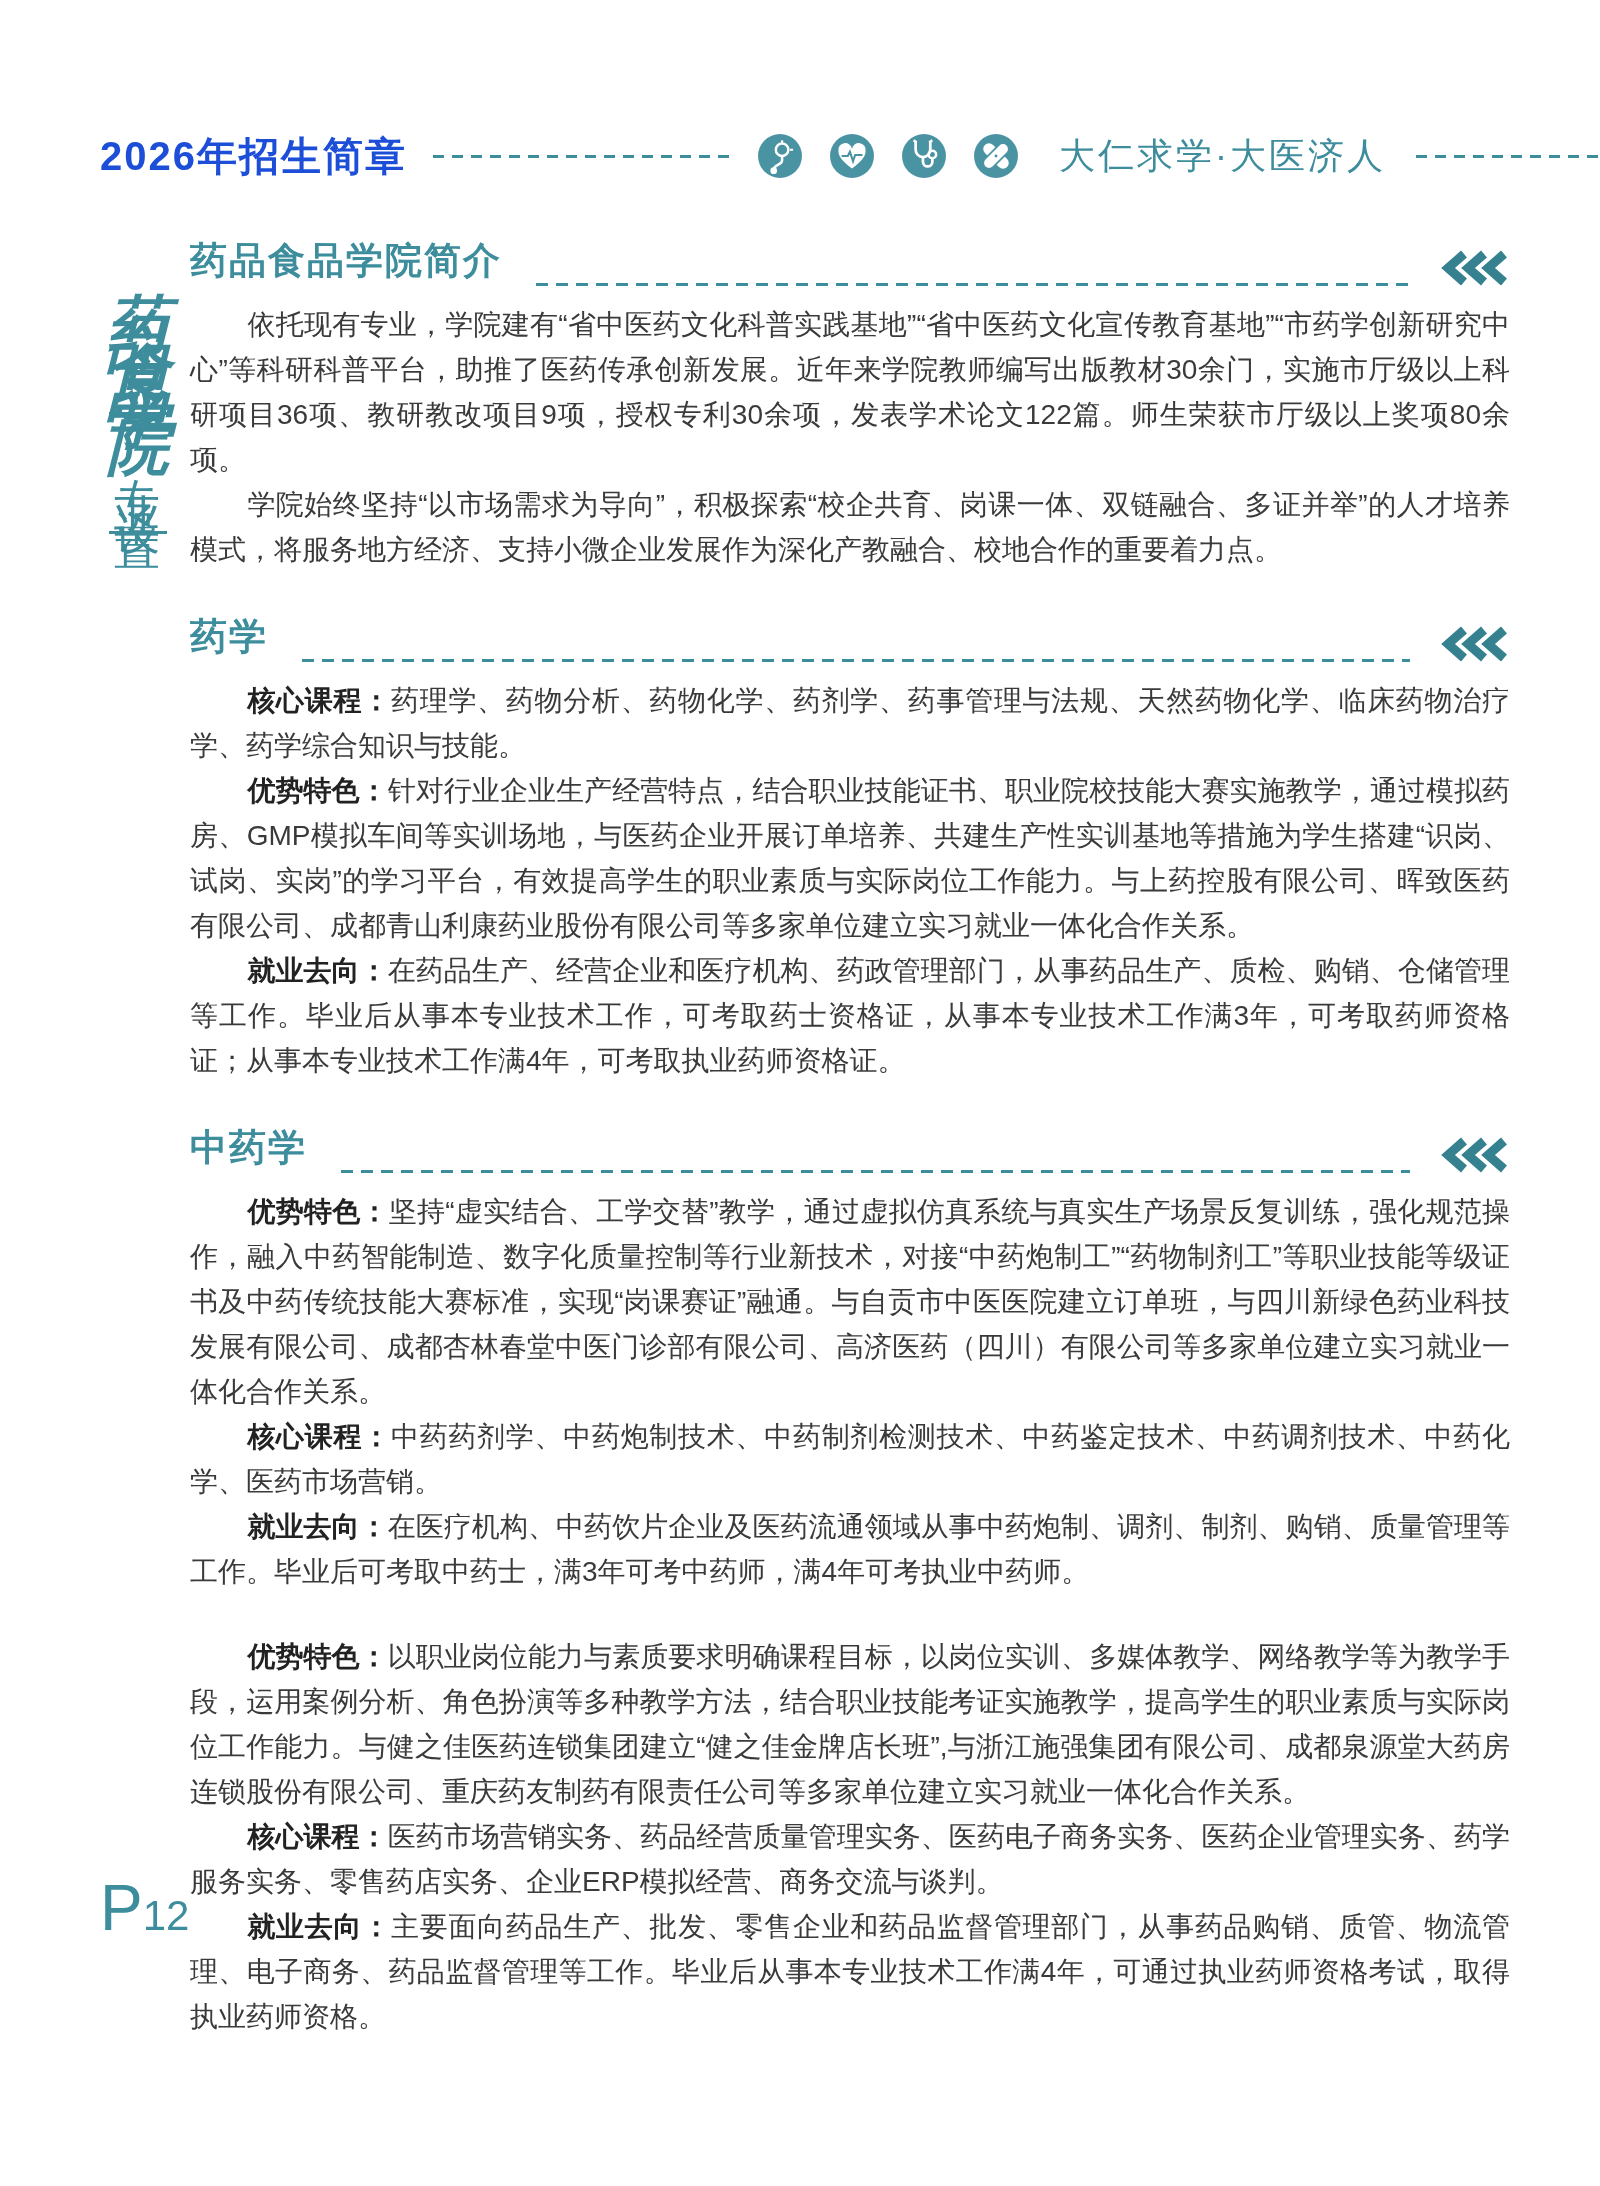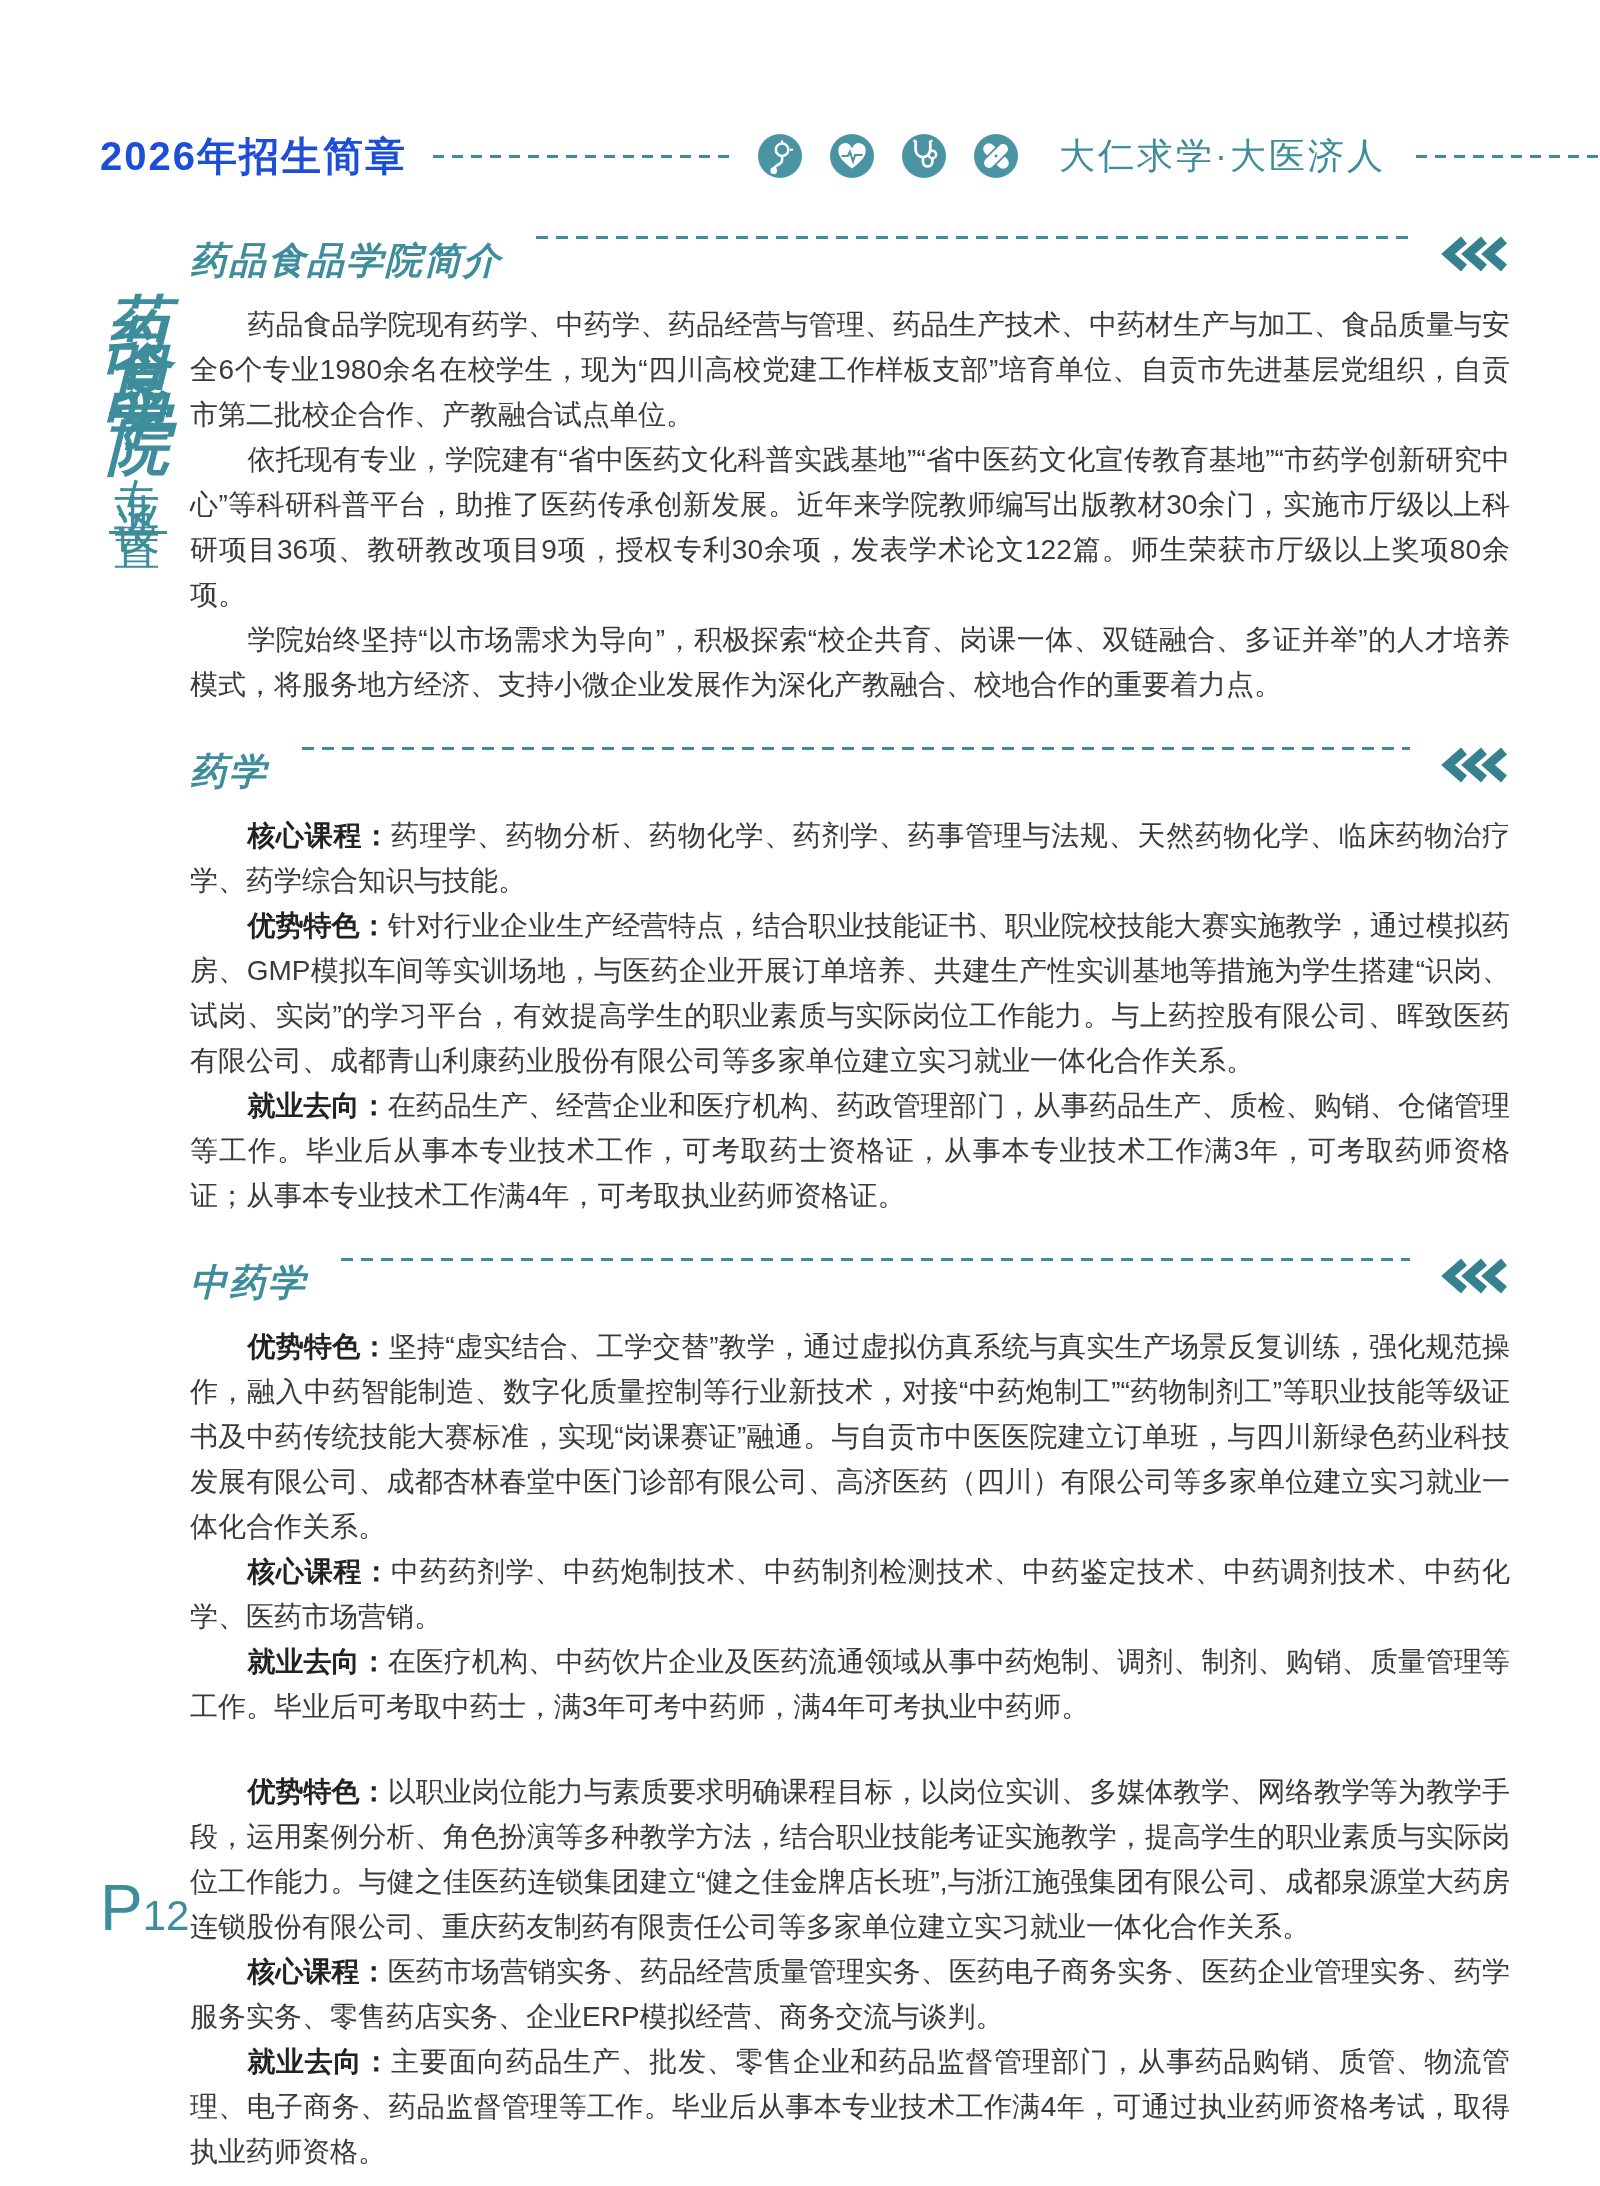--- a/index.html
+++ b/index.html
@@ -57,7 +57,7 @@
     position:absolute; left:190px; top:236px; width:1320px;
   }
   .section { margin-bottom:40px; }
-  .sec-head { display:flex; align-items:flex-start; margin-bottom:16px;font-style:italic; }
+  .sec-head { display:flex; align-items:flex-end; margin-bottom:16px; }
   .sec-title {
     font-size:37px; font-weight:bold; color:#3d8d9c; letter-spacing:2px;
     white-space:nowrap;

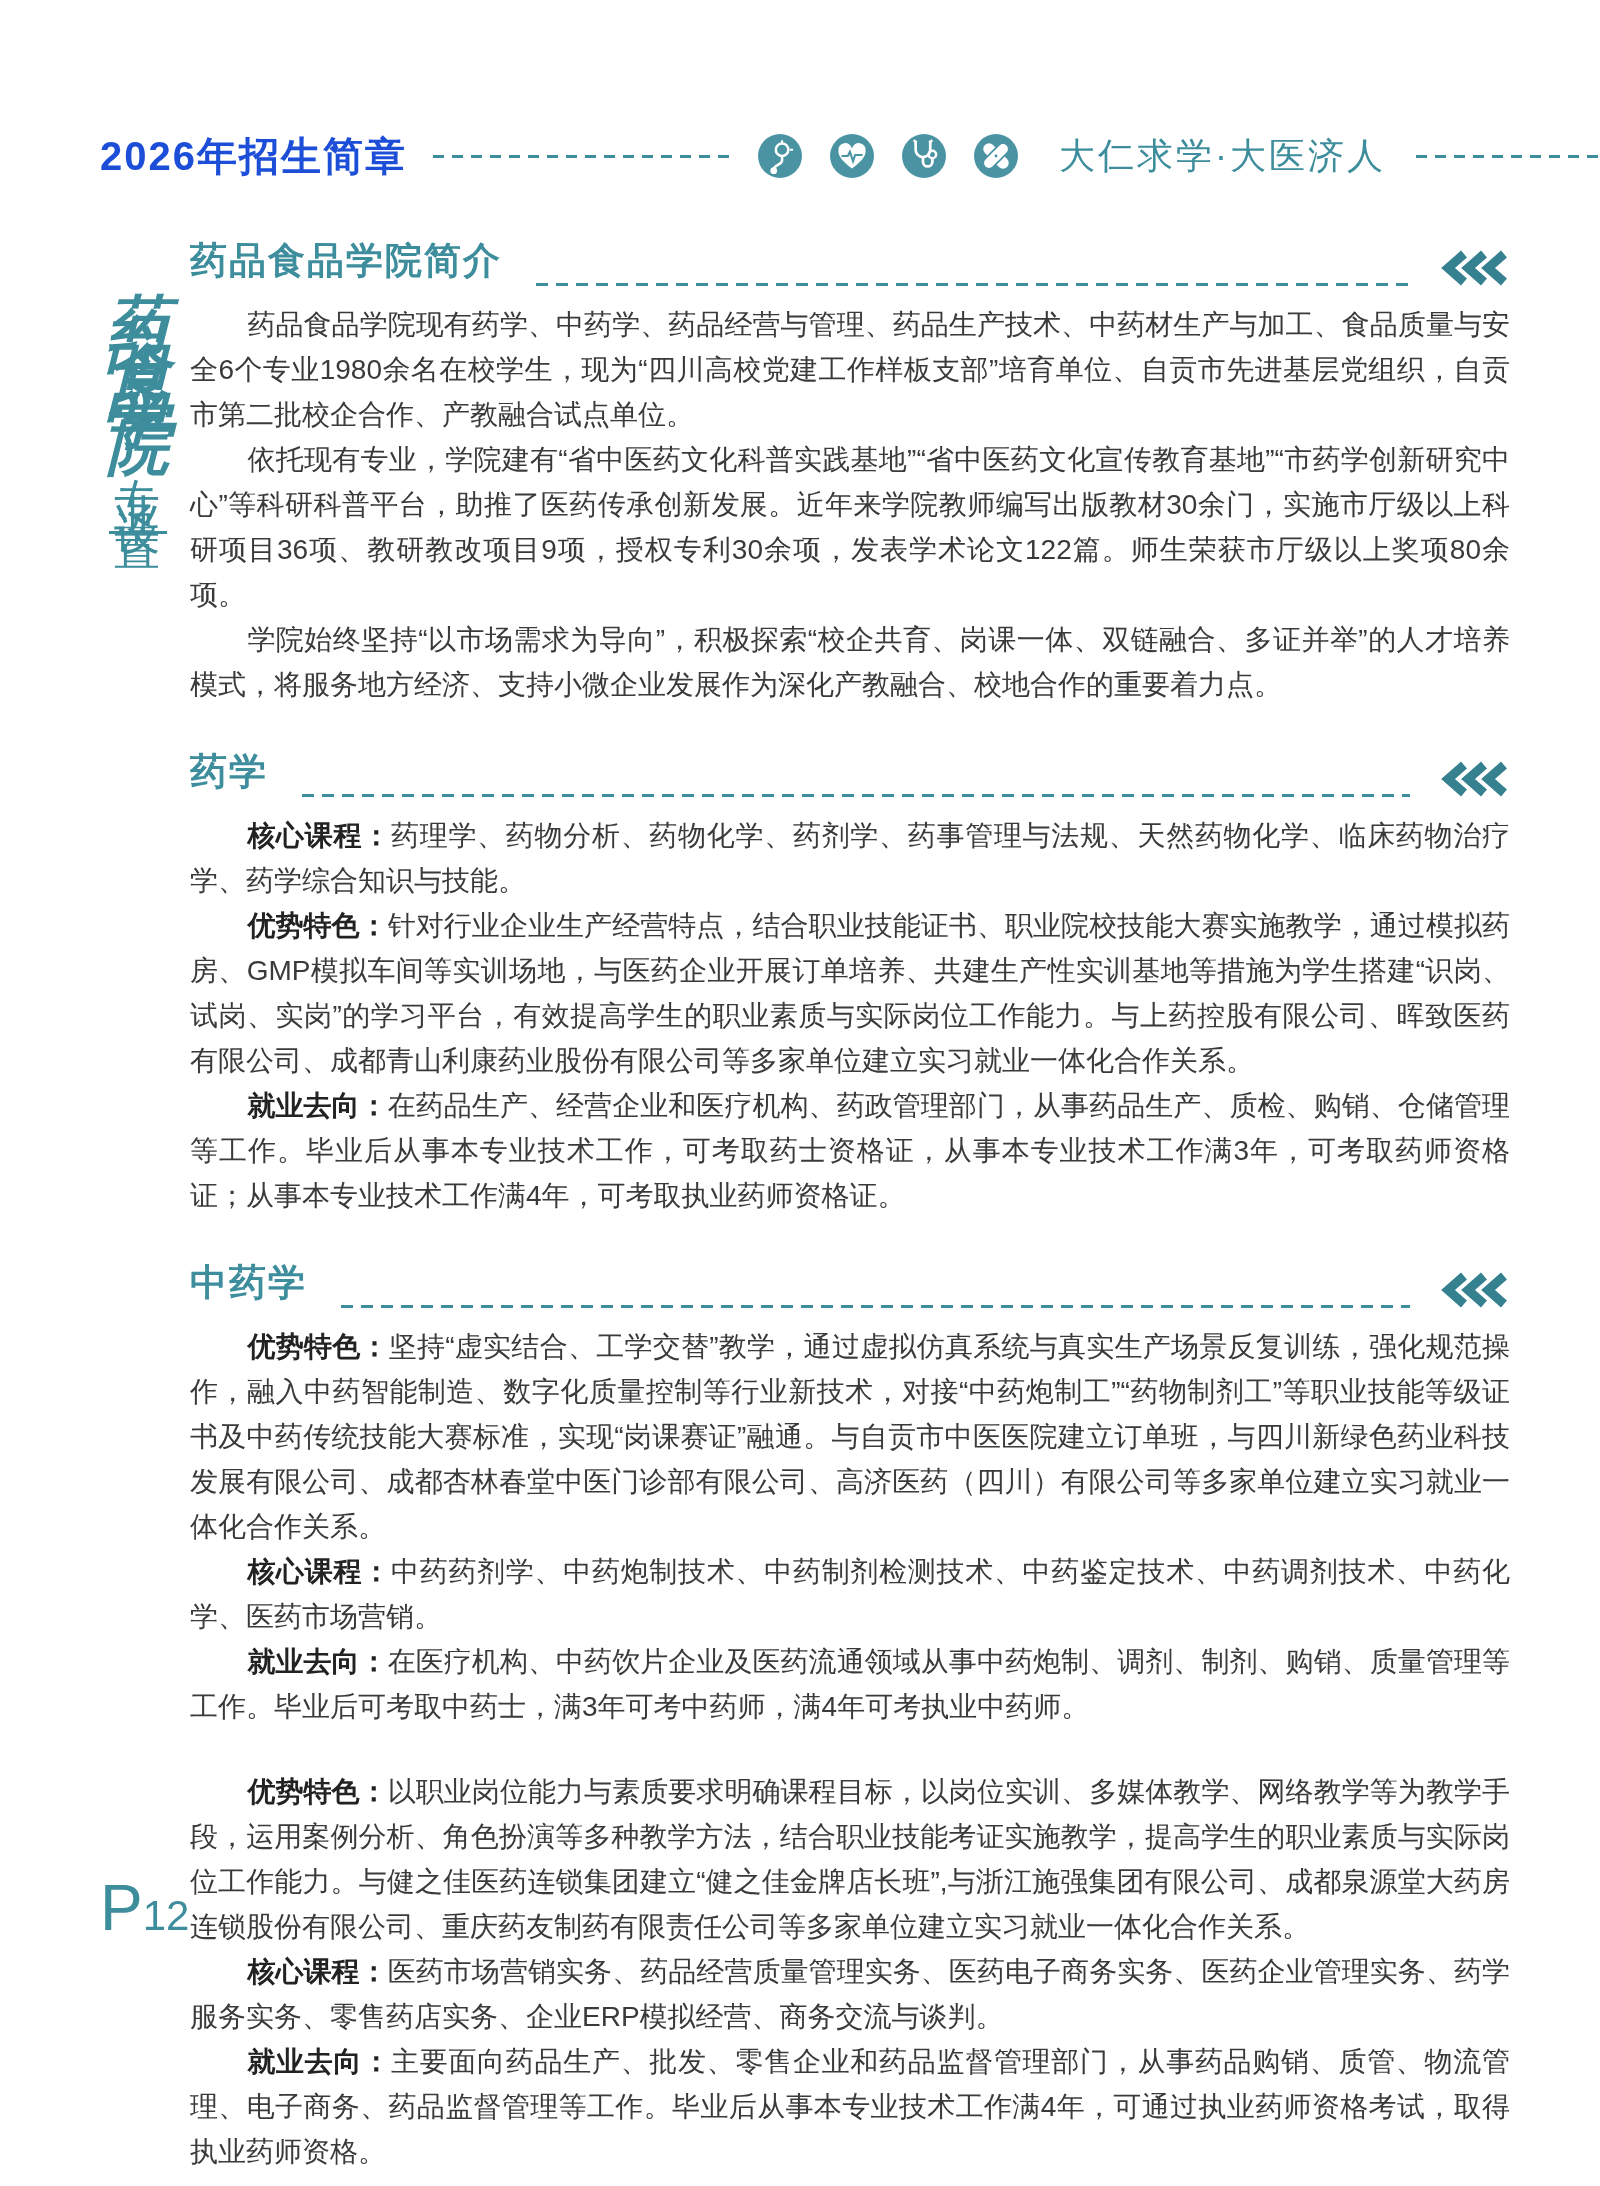--- a/index.html
+++ b/index.html
@@ -141,7 +141,6 @@
           <polyline points="66,4 50,18 66,32" fill="none" stroke="#35818f" stroke-width="9"></polyline>
         </svg>
       </div>
-      <p class="para"><span>药品食品学院现有药学、中药学、药品经营与管理、药品生产技术、中药材生产与加工、食品质量与安全6个专业1980余名在校学生，现为“四川高校党建工作样板支部”培育单位、自贡市先进基层党组织，自贡市第二批校企合作、产教融合试点单位。</span></p>
       <p class="para"><span>依托现有专业，学院建有“省中医药文化科普实践基地”“省中医药文化宣传教育基地”“市药学创新研究中心”等科研科普平台，助推了医药传承创新发展。近年来学院教师编写出版教材30余门，实施市厅级以上科研项目36项、教研教改项目9项，授权专利30余项，发表学术论文122篇。师生荣获市厅级以上奖项80余项。</span></p>
       <p class="para"><span>学院始终坚持“以市场需求为导向”，积极探索“校企共育、岗课一体、双链融合、多证并举”的人才培养模式，将服务地方经济、支持小微企业发展作为深化产教融合、校地合作的重要着力点。</span></p>
     </div>

